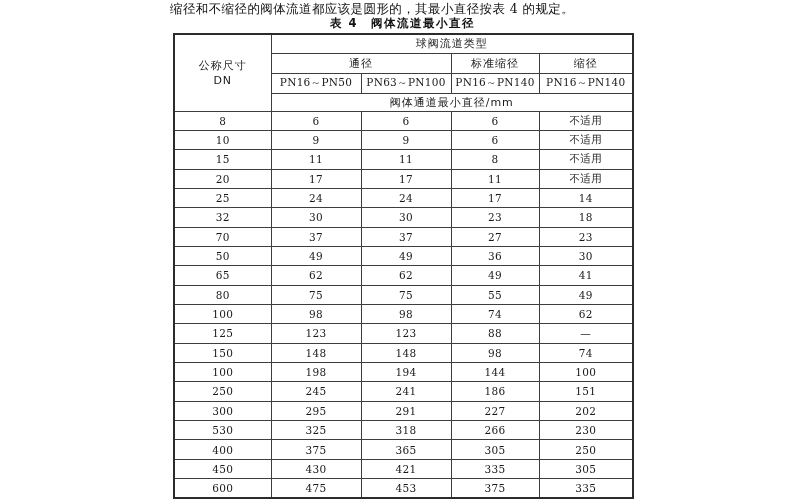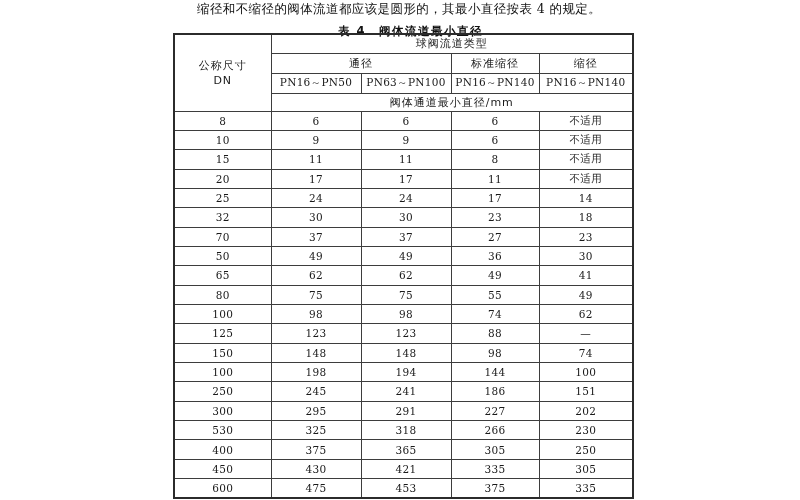--- a/index.html
+++ b/index.html
@@ -17,7 +17,7 @@
   }
   .intro {
     position: absolute;
-    left: 197px; top: 1px;
+    left: 170px; top: 1px;
     margin: 0;
     font-family: "DejaVu Serif", "Liberation Serif", serif;
     font-size: 12.5px;

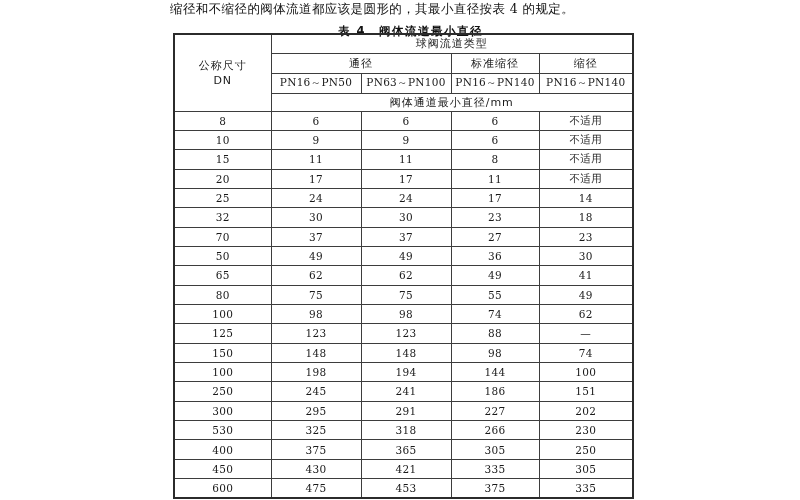--- a/index.html
+++ b/index.html
@@ -30,7 +30,7 @@
     position: absolute;
     left: 173px; top: 16px;
     width: 459px;
-    margin: 8px;
+    margin: 0;
     text-align: center;
     font-size: 11.5px;
     font-weight: bold;

